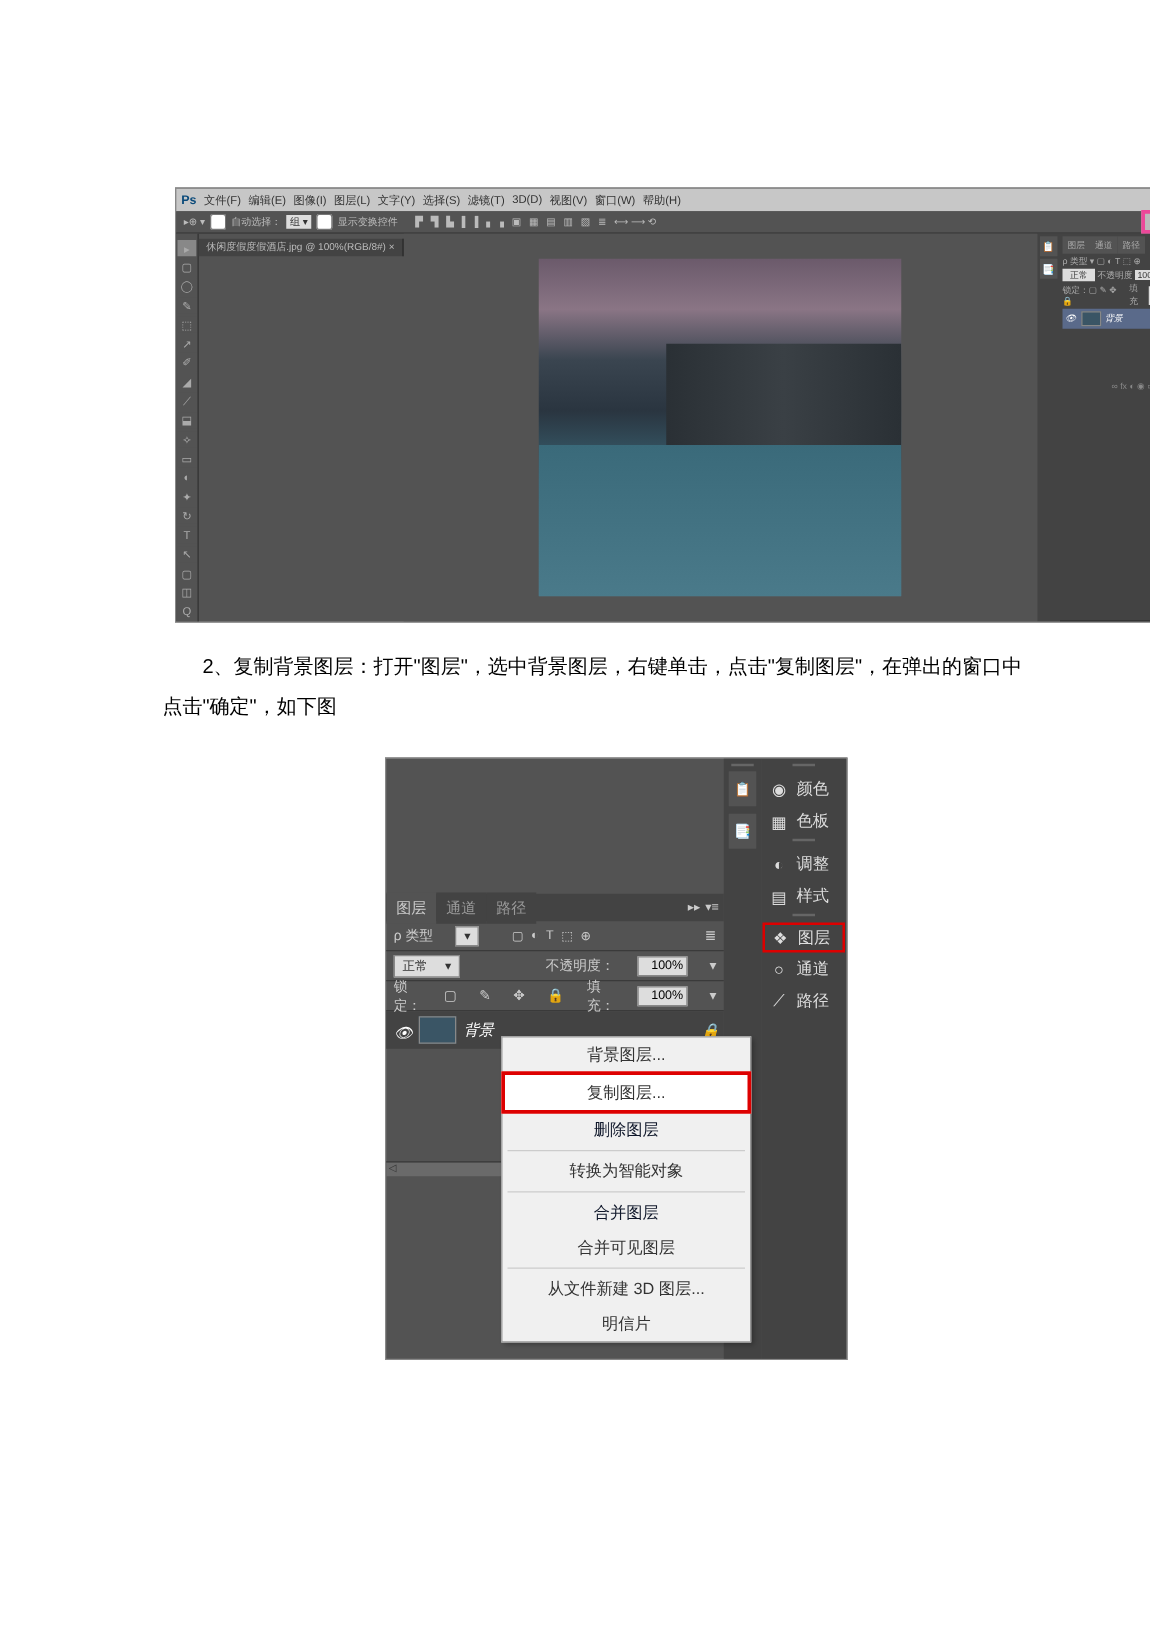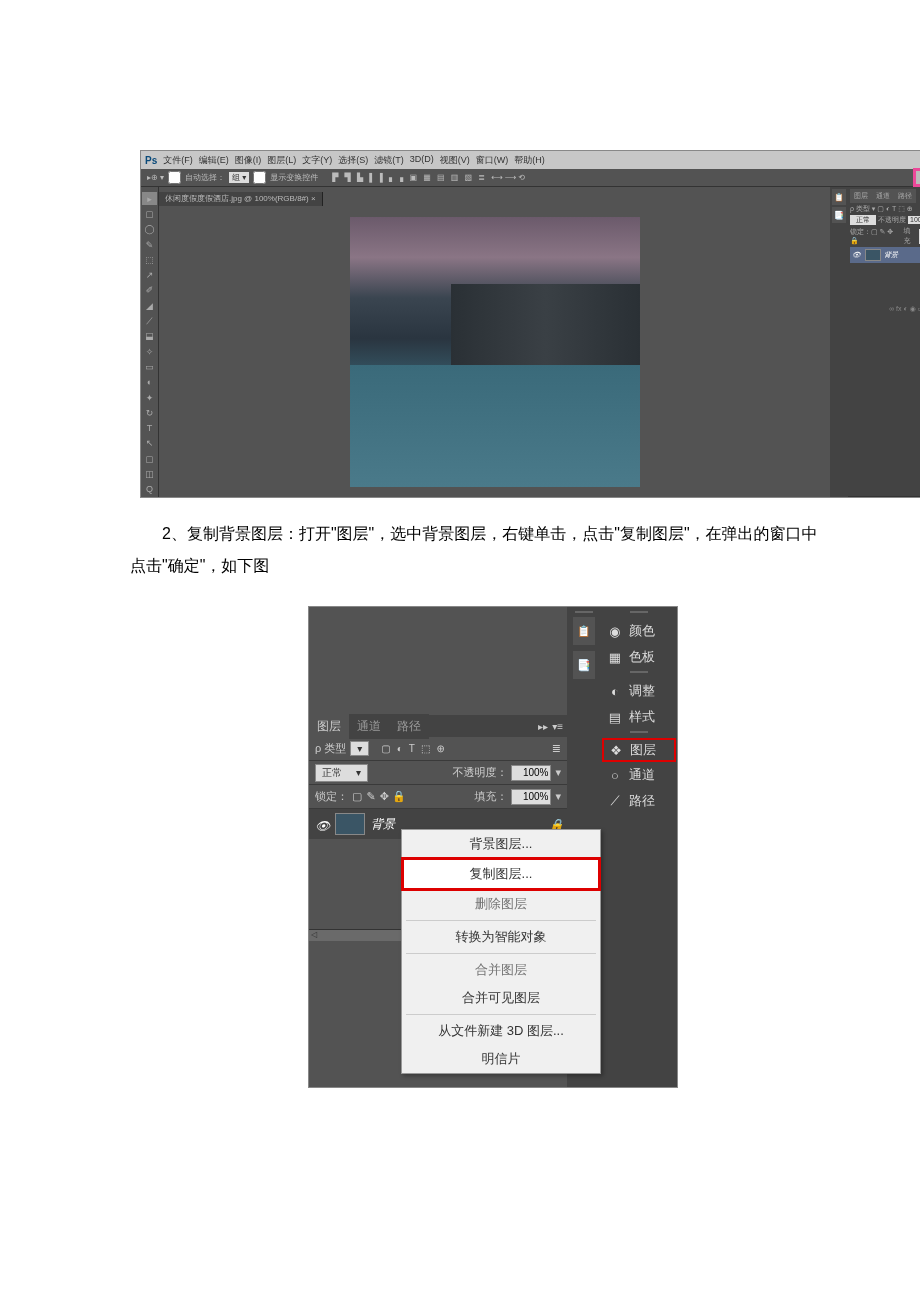--- a/index.html
+++ b/index.html
@@ -20,7 +20,7 @@
 .ps-toolbar { width: 18px; background: #535353; border-right: 1px solid #333; display: flex; flex-direction: column; padding-top: 4px; }
 .ps-tool { height: 16px; margin: 1px; background: #535353; color: #aaa; font-size: 9px; display: flex; align-items: center; justify-content: center; }
 .ps-tool.active { background: #888; }
-.ps-canvas-area { flex: 1; display: flex; flex-direction: column; }
+.ps-canvas-area { flex: 1; display: flex; flex-direction: row; }
 .ps-doctab { height: 14px; background: #434343; color: #bbb; font-size: 8px; padding: 1px 6px; display: inline-block; border-right: 1px solid #222; }
 .ps-canvas { flex: 1; background: #535353; display: flex; align-items: center; justify-content: center; padding: 10px 20px; }
 .ps-image { width: 290px; height: 270px; background: linear-gradient(180deg, #6b5a6b 0%, #8a7585 15%, #3a4550 30%, #2a3540 45%, #3a6575 65%, #4a7a8a 100%); position: relative; overflow: hidden; }

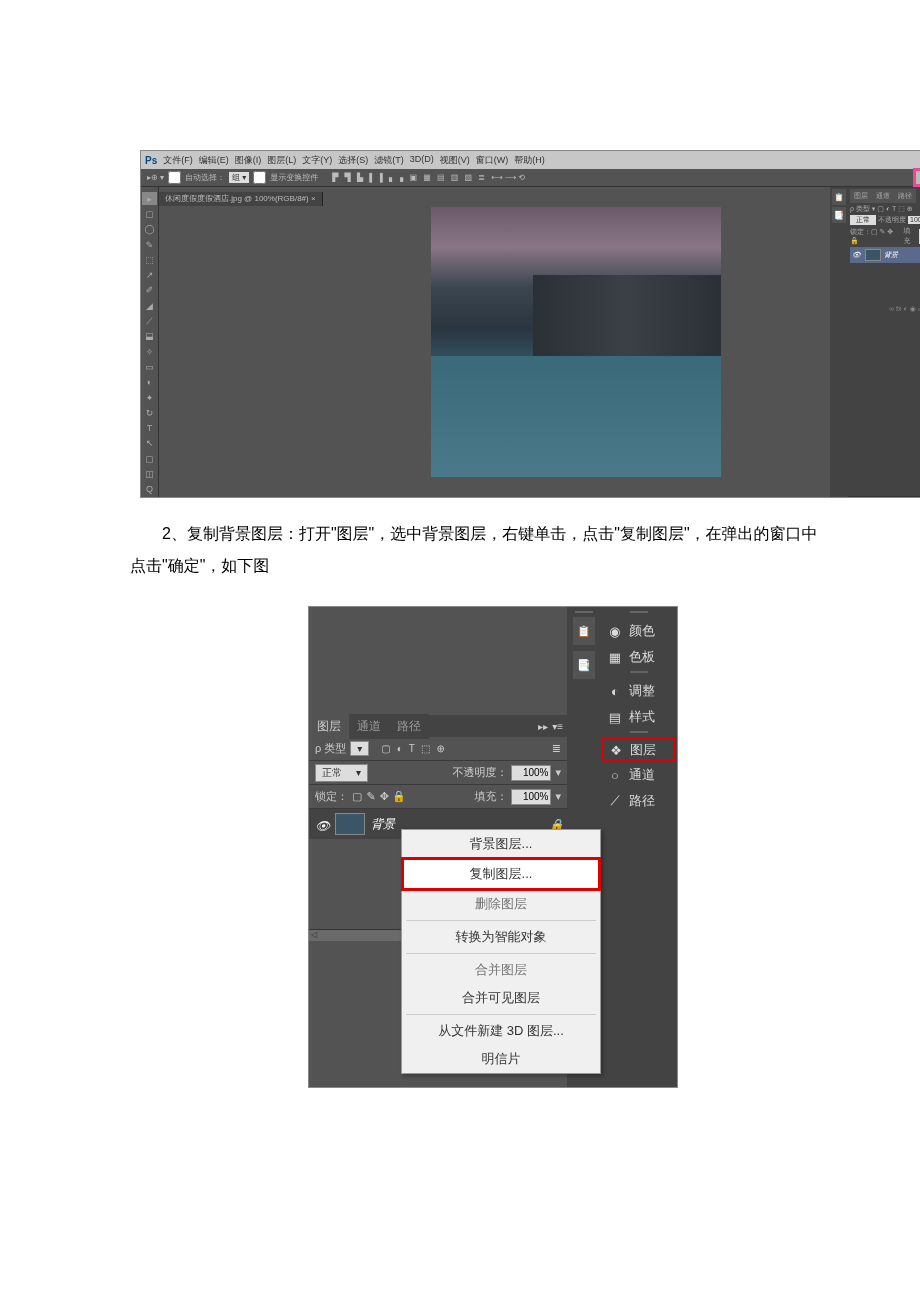--- a/index.html
+++ b/index.html
@@ -56,7 +56,7 @@
 .ss2-tab { padding: 4px 8px; background: #535353; }
 .ss2-tab.inactive { background: #434343; color: #999; }
 .ss2-tab-icons { margin-left: auto; display: flex; gap: 4px; padding-right: 4px; font-size: 10px; }
-.ss2-row { display: flex; align-items: center; height: 24px; padding: 0 6px; font-size: 11px; color: #ccc; gap: 4px; border-bottom: 1px solid #3a3a3a; }
+.ss2-row { display: flex; align-items: center; height: 24px; padding: 0 6px; font-size: 11px; color: #ccc; gap: 18px; border-bottom: 1px solid #3a3a3a; }
 .ss2-row input { width: 40px; height: 16px; font-size: 10px; background: #ddd; border: 1px solid #888; text-align: right; padding-right: 2px; }
 .ss2-dropdown { background: #ddd; border: 1px solid #888; padding: 1px 6px; color: #333; font-size: 10px; display: inline-flex; align-items: center; gap: 14px; }
 .ss2-row-icons { display: flex; gap: 6px; font-size: 10px; }

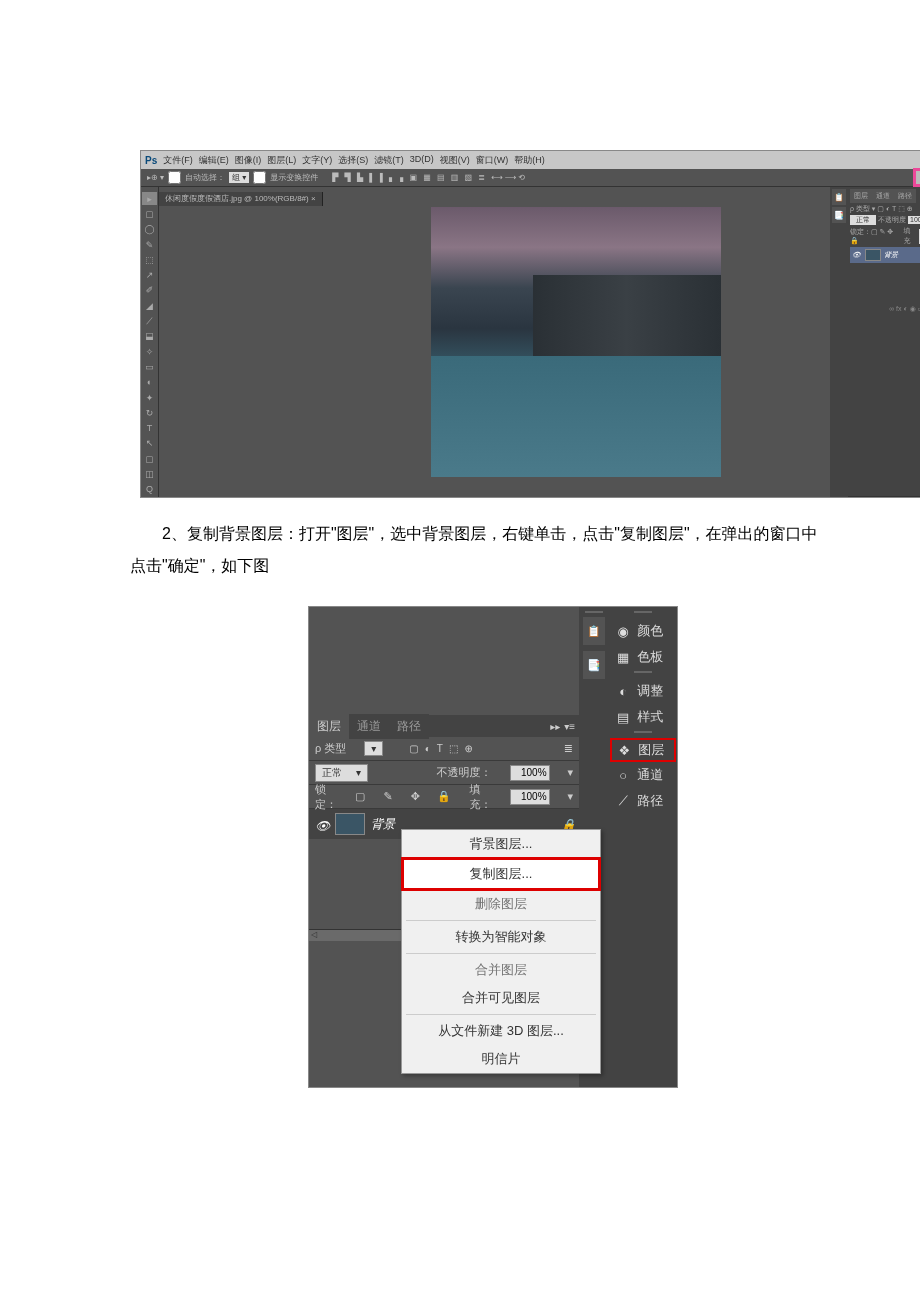--- a/index.html
+++ b/index.html
@@ -70,7 +70,7 @@
 
 .ctx { position: absolute; left: 92px; top: 222px; width: 200px; background: #f0f0f0; border: 1px solid #999; box-shadow: 2px 2px 4px rgba(0,0,0,0.3); font-size: 13px; }
 .ctx-item { padding: 5px 12px; color: #333; text-align: center; }
-.ctx-item.disabled { color: #737373; }
+.ctx-item.disabled { color: #0f172a; }
 .ctx-item.highlight { background: #fff; border: 3px solid #d00; margin: -1px; }
 .ctx-sep { height: 1px; background: #ccc; margin: 2px 4px; }
 

